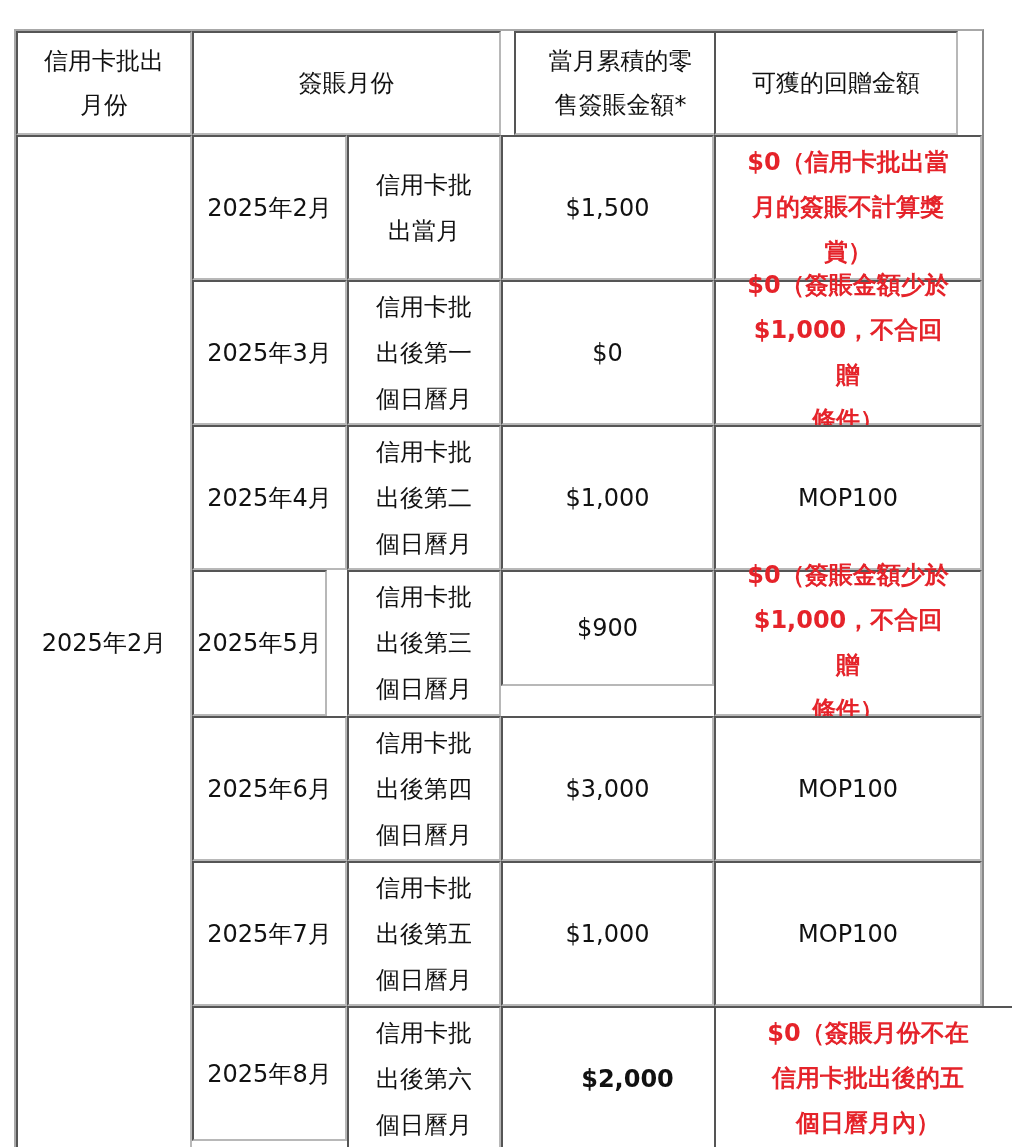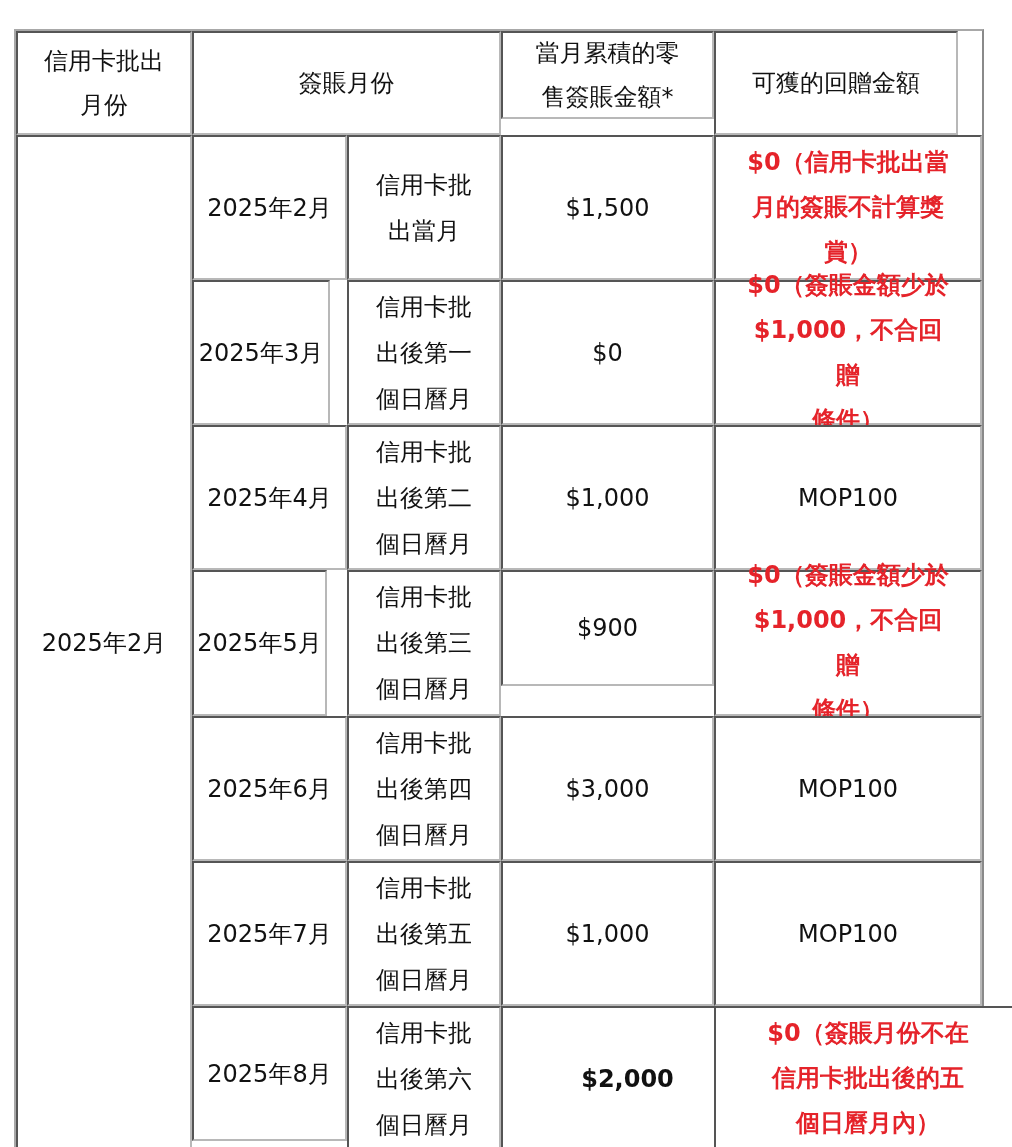--- a/index.html
+++ b/index.html
@@ -24,7 +24,7 @@
   <div class="cell hdr" style="left:0;top:0;width:176px;height:104px;white-space:pre-line">信用卡批出
 月份</div>
   <div class="cell hdr" style="left:176px;top:0;width:309px;height:104px">簽賬月份</div>
-  <div class="cell hdr" style="left:485px;top:0;width:213px;height:88px;white-space:pre-line">當月累積的零
+  <div class="cell hdr" style="left:498px;top:0;width:213px;height:104px;white-space:pre-line">當月累積的零
 售簽賬金額*</div>
   <div class="cell hdr" style="left:698px;top:0;width:244px;height:104px">可獲的回贈金額</div>
 

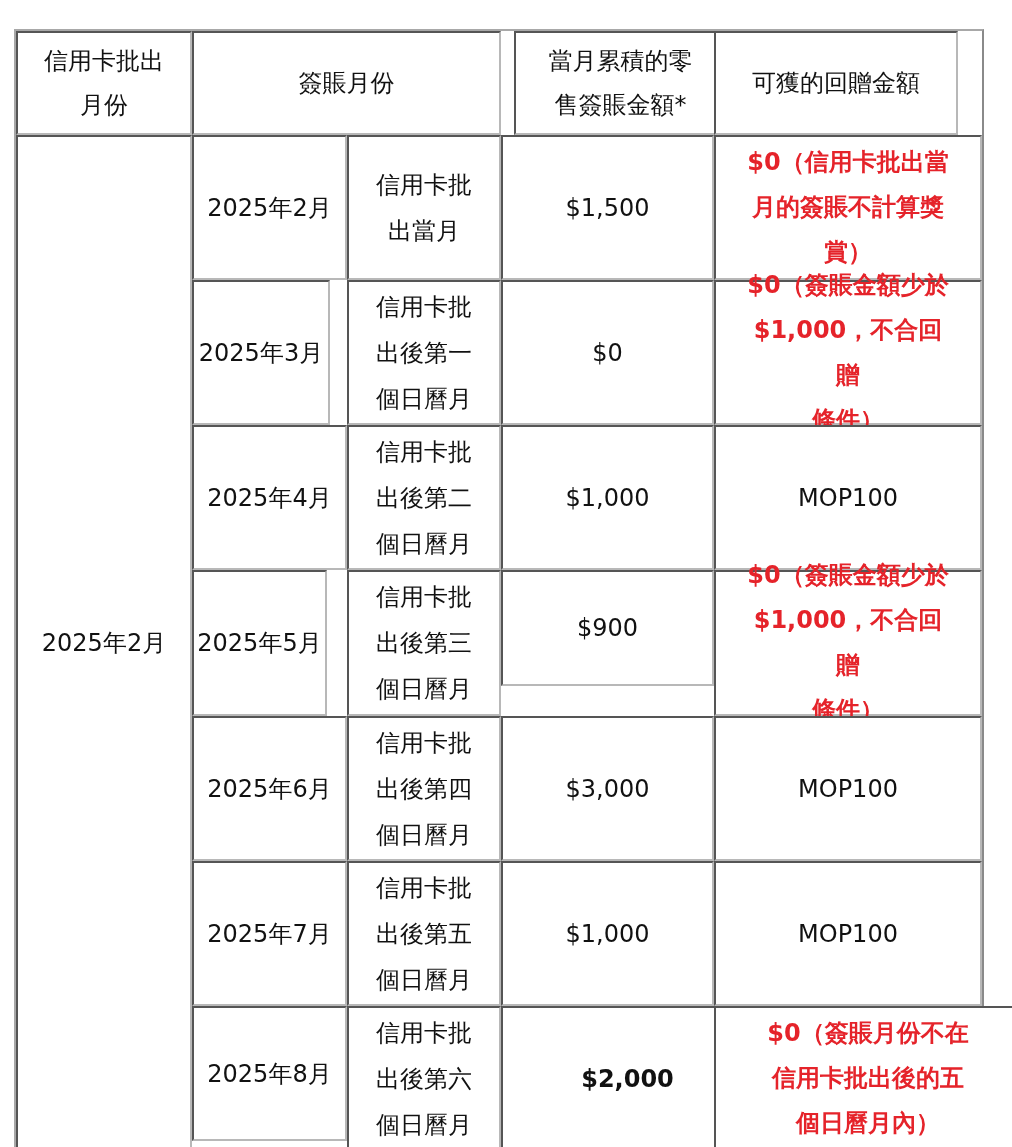--- a/index.html
+++ b/index.html
@@ -36,7 +36,7 @@
     <div class="cell red narrow" style="left: 698px; top: 104px; width: 268px; height: 145px; white-space: pre-line;">$0（信用卡批出當
 月的簽賬不計算獎
 賞）</div>
-    <div class="cell t" style="left: 176px; top: 249px; width: 138px; height: 145px; white-space: pre-line;">2025年3月</div>
+    <div class="cell t" style="left: 176px; top: 249px; width: 155px; height: 145px; white-space: pre-line;">2025年3月</div>
     <div class="cell t" style="left: 331px; top: 249px; width: 154px; height: 145px; white-space: pre-line;">信用卡批
 出後第一
 個日曆月</div>

